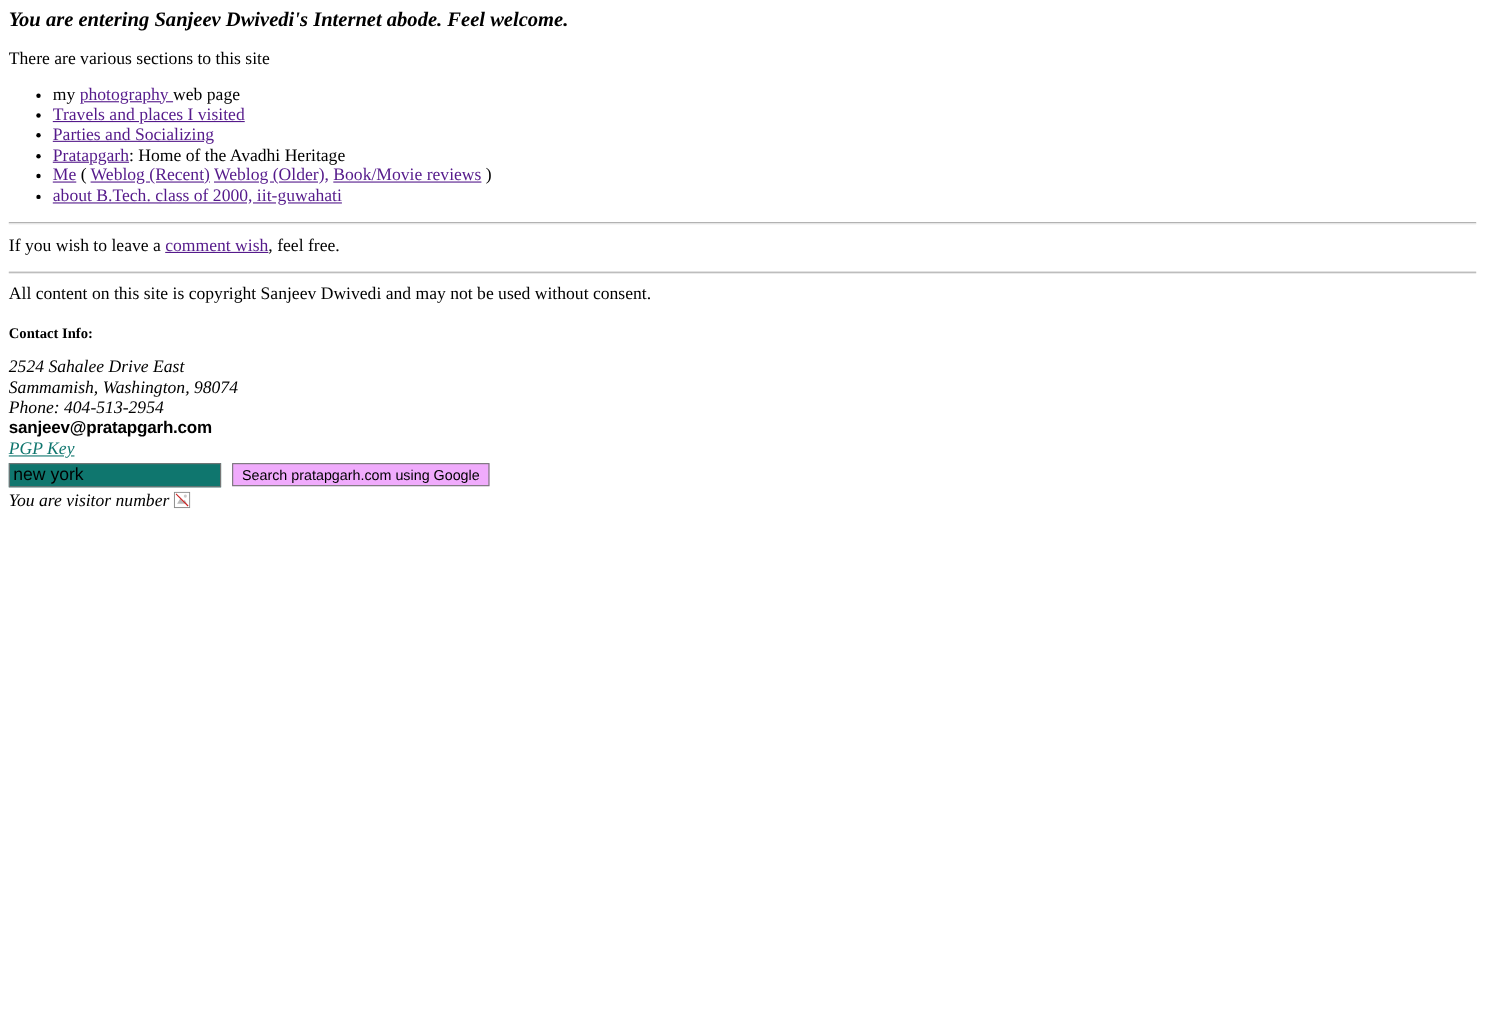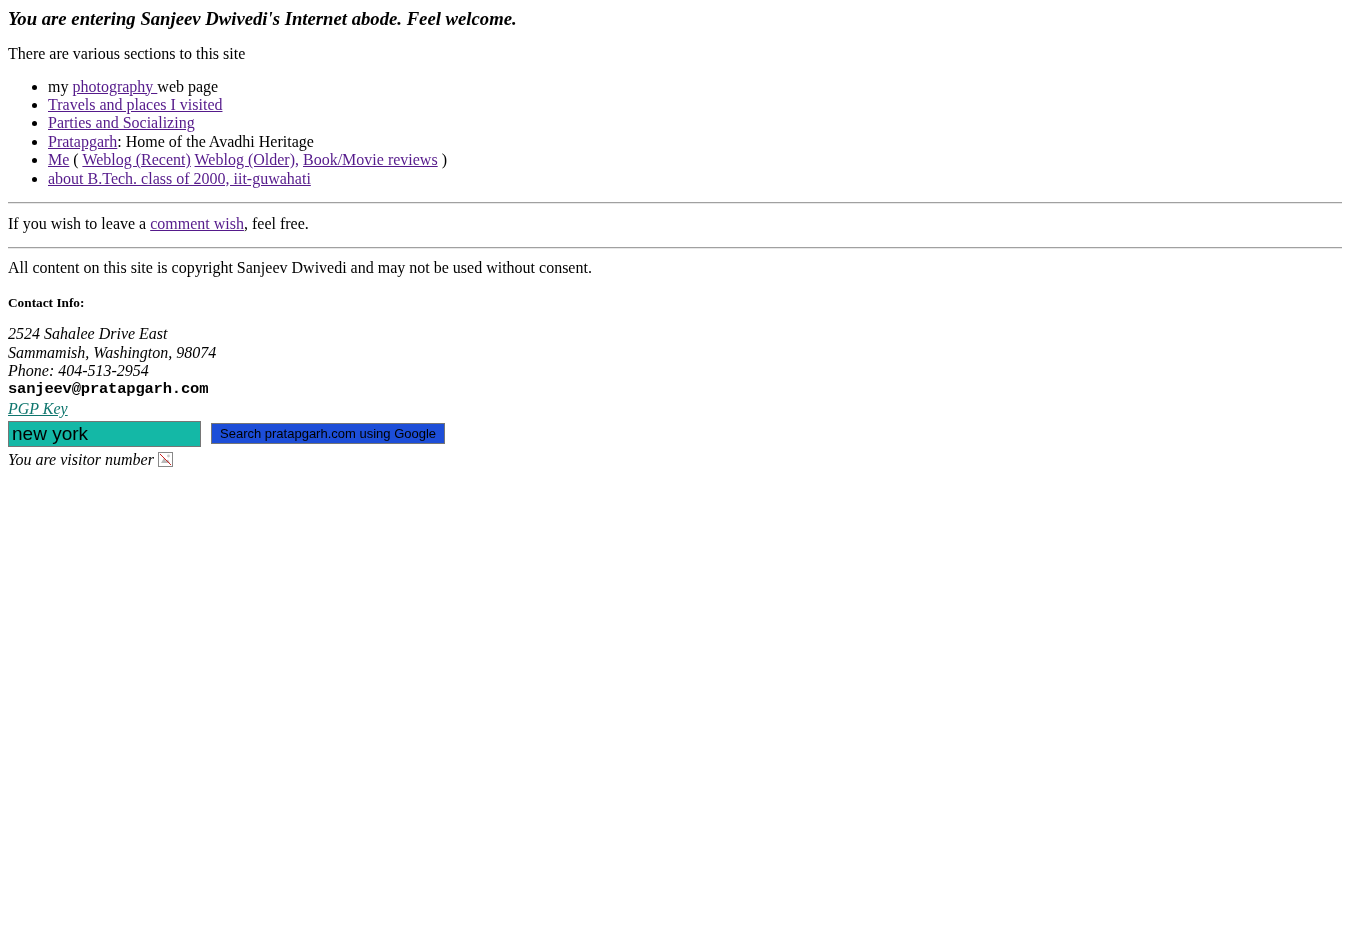--- a/index.html
+++ b/index.html
@@ -70,7 +70,7 @@
     line-height: 1.15;
   }
   .email {
-    font-family: Liberation Mono, monospace;
+    font-family: Liberation Sans, sans-serif;
     font-weight: bold;
     font-style: normal;
     font-size: 15.5px;

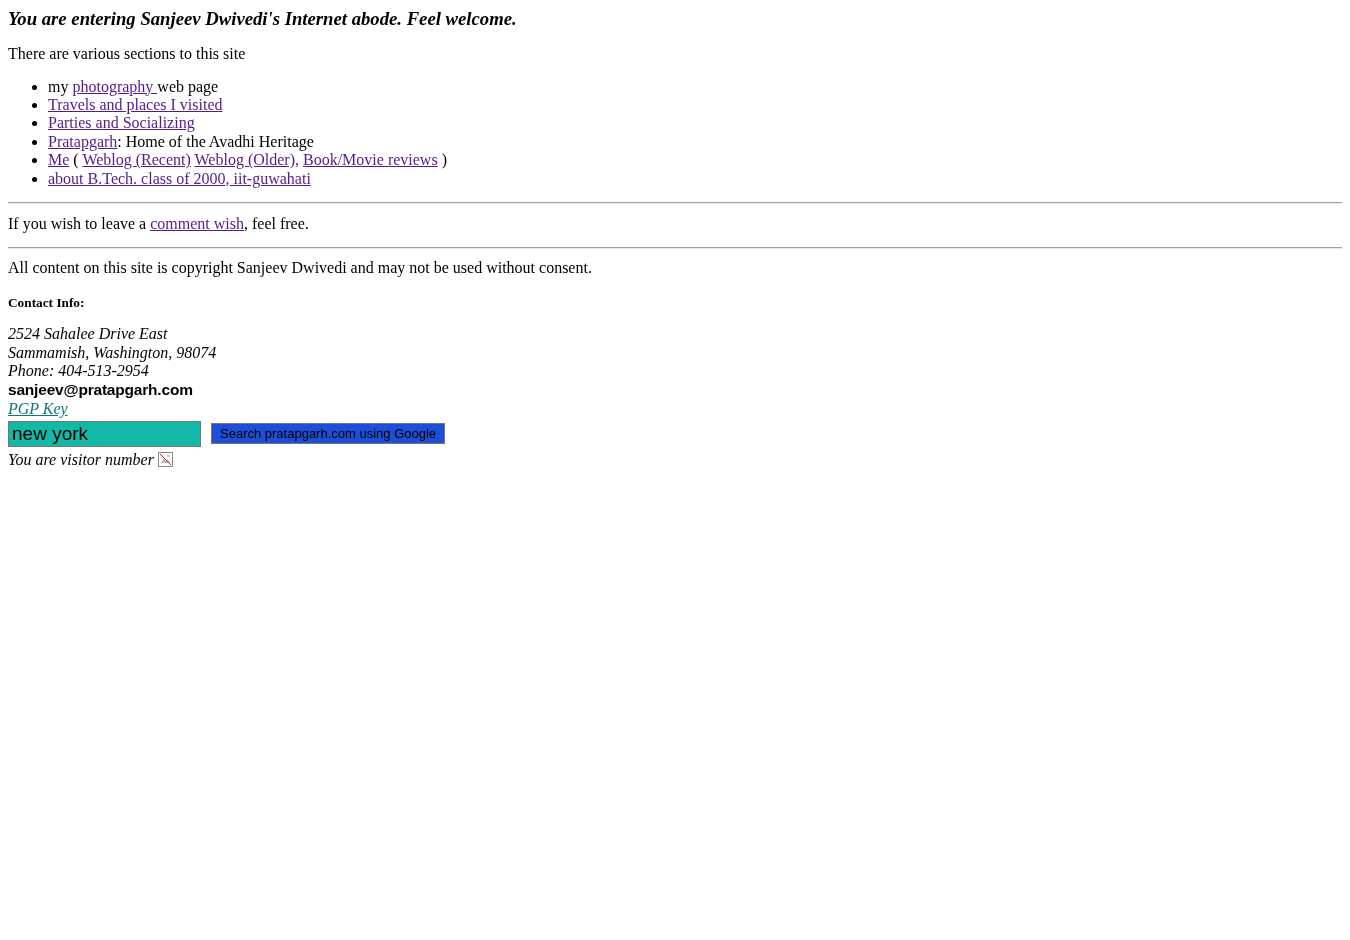--- a/index.html
+++ b/index.html
@@ -91,11 +91,11 @@
   }
   input.searchbox {
     font-family: "Liberation Sans", sans-serif;
-    font-size: 19px;
+    font-size: 16px;
     width: 185px;
     padding: 1px 3px;
     border: 1px solid #767676;
-    background: #14b8a6;
+    background: #0f766e;
     color: #000;
     box-sizing: content-box;
     vertical-align: middle;

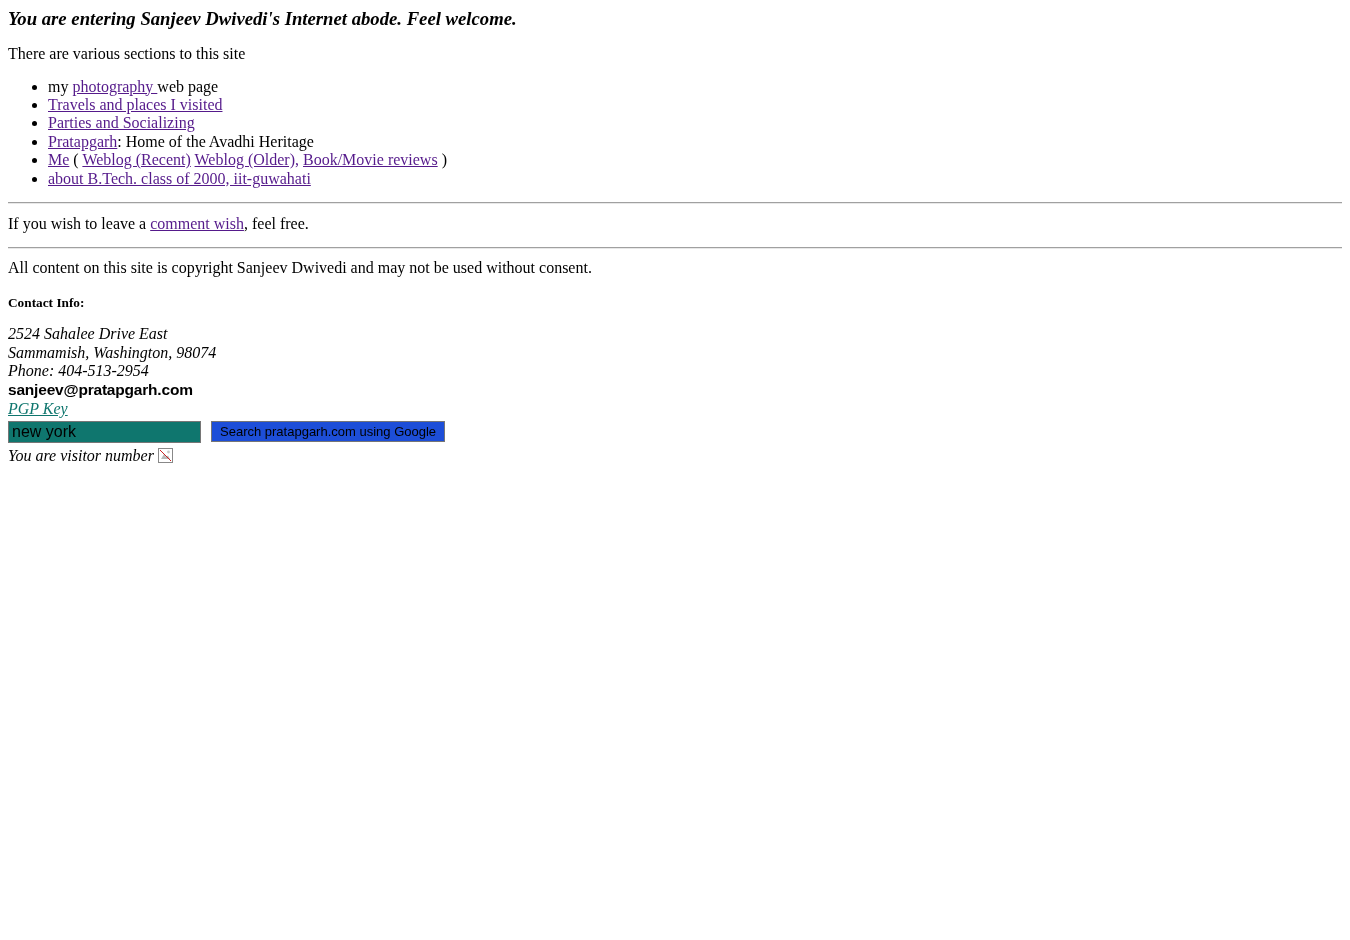--- a/index.html
+++ b/index.html
@@ -105,7 +105,7 @@
     font-size: 13px;
     padding: 2px 8px;
     border: 1px solid #767676;
-    background: #1d4ed8;
+    background: #f0abfc;
     color: #000;
     vertical-align: middle;
     margin-left: 6px;

